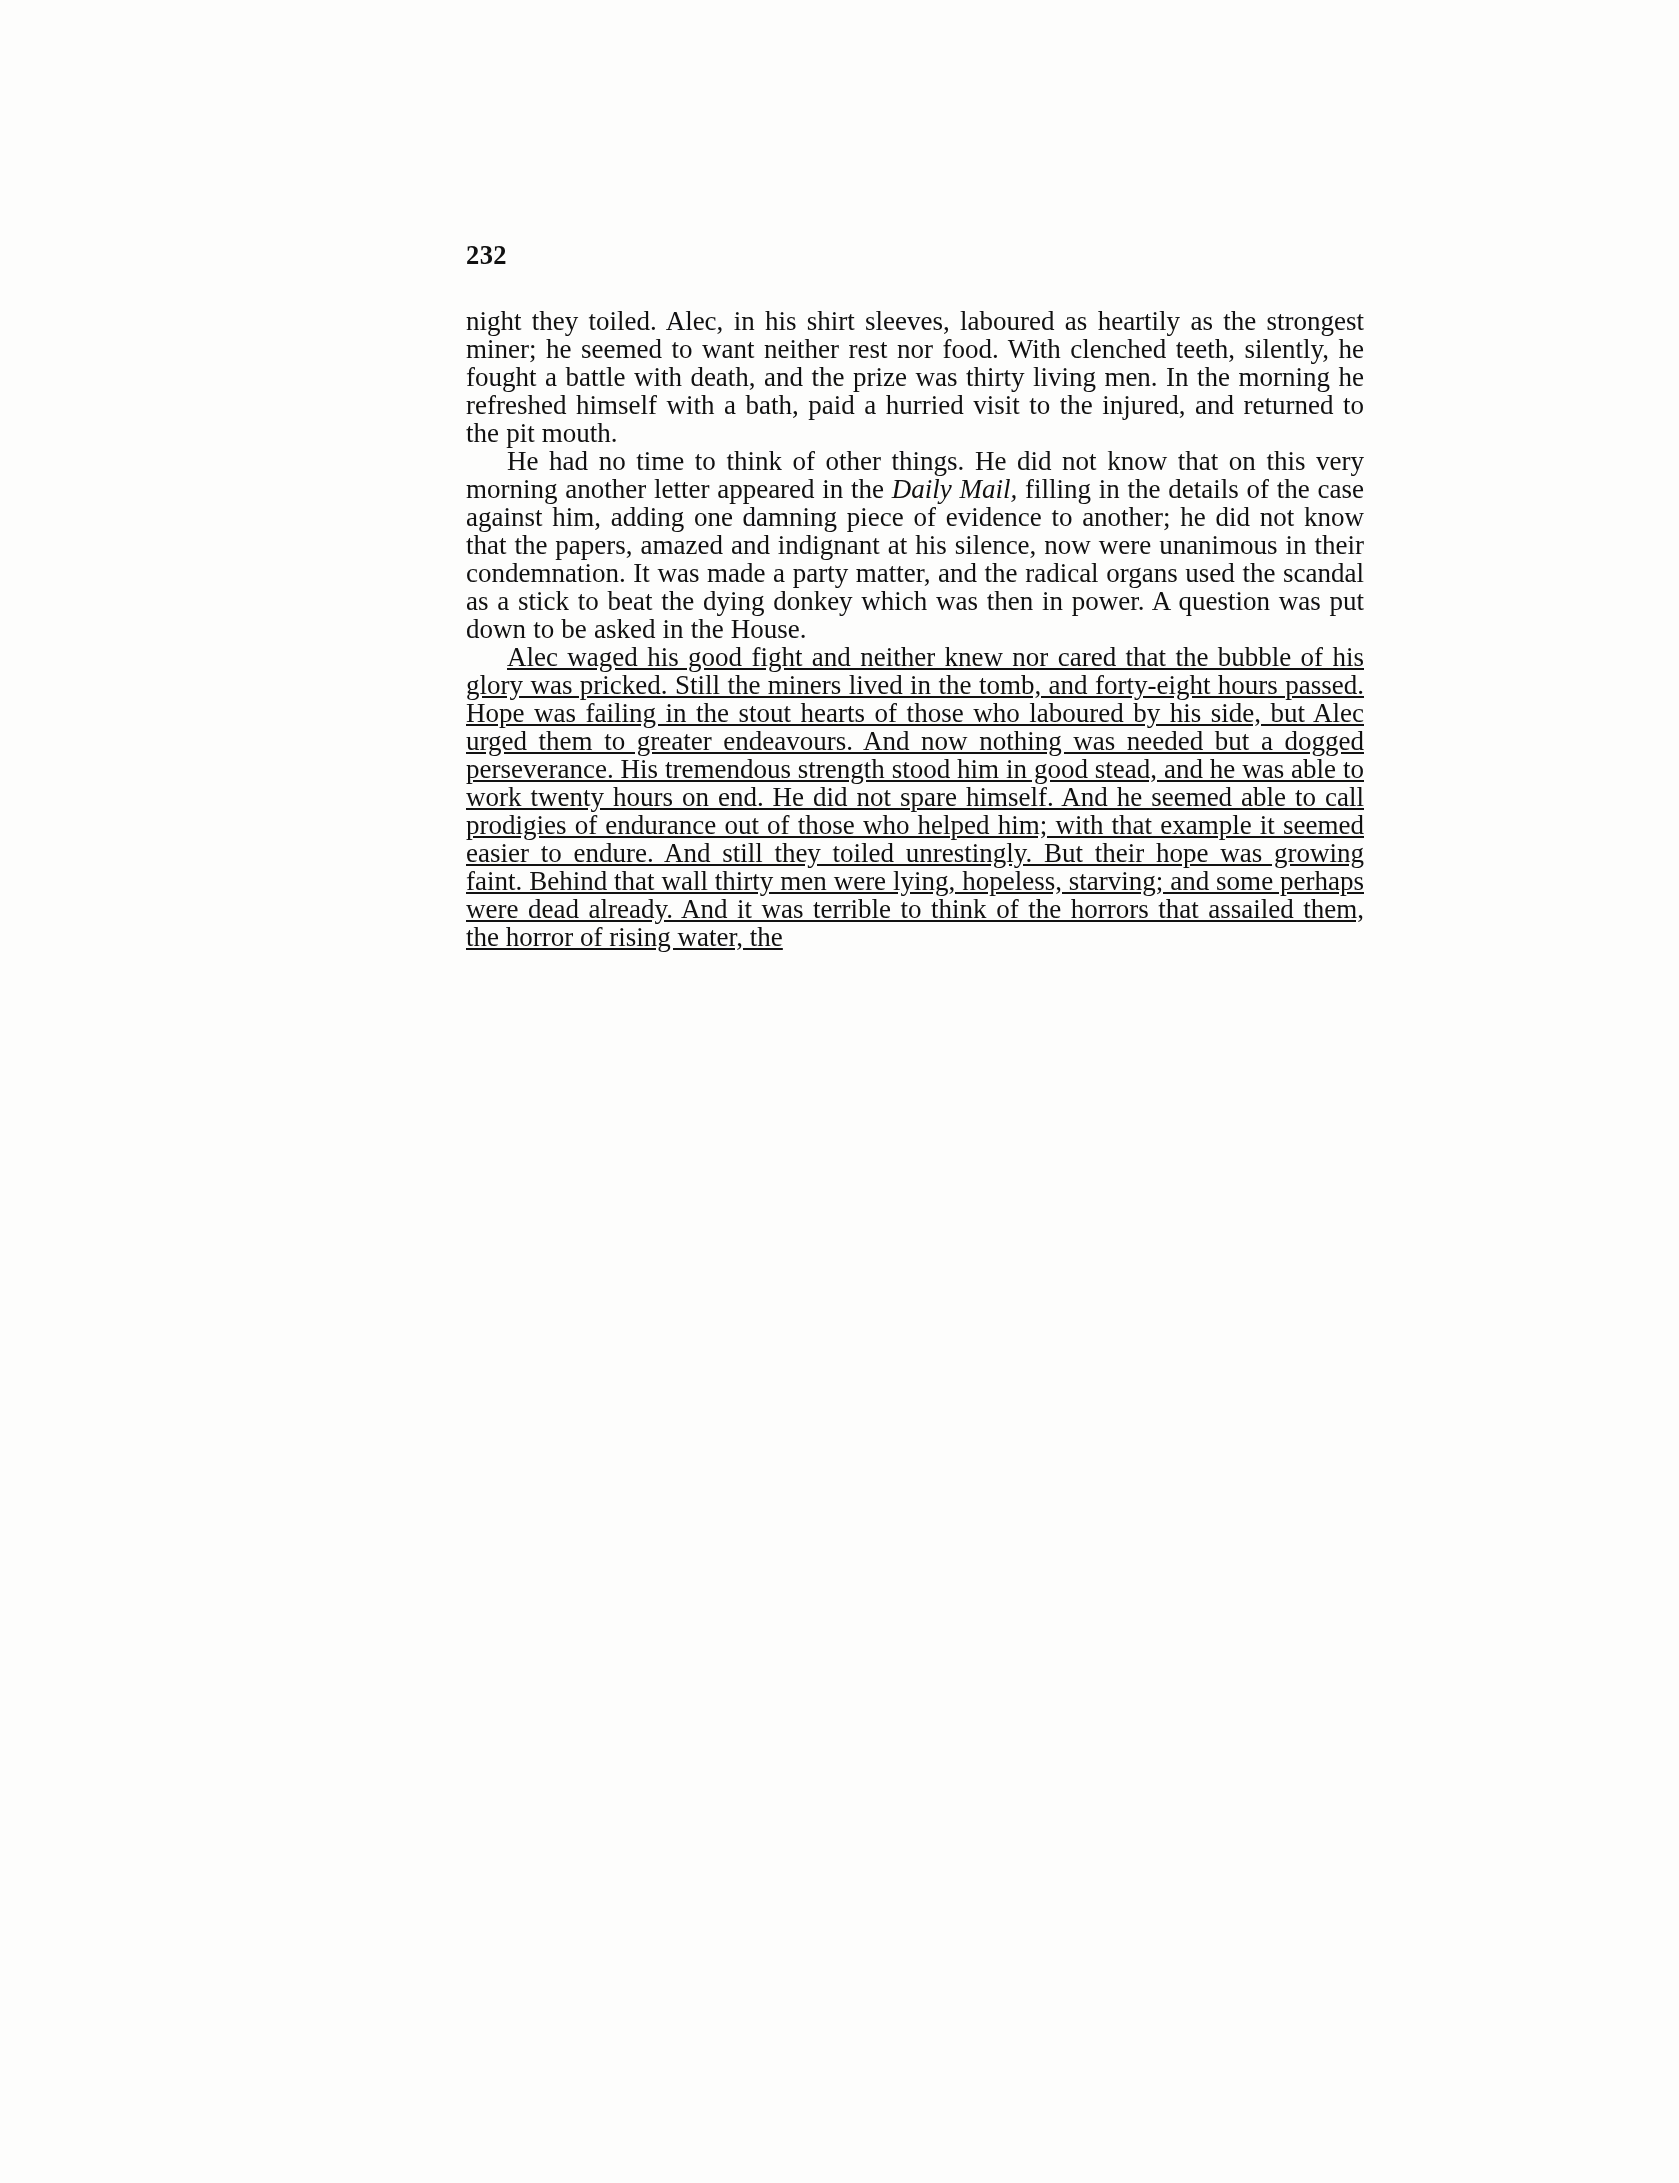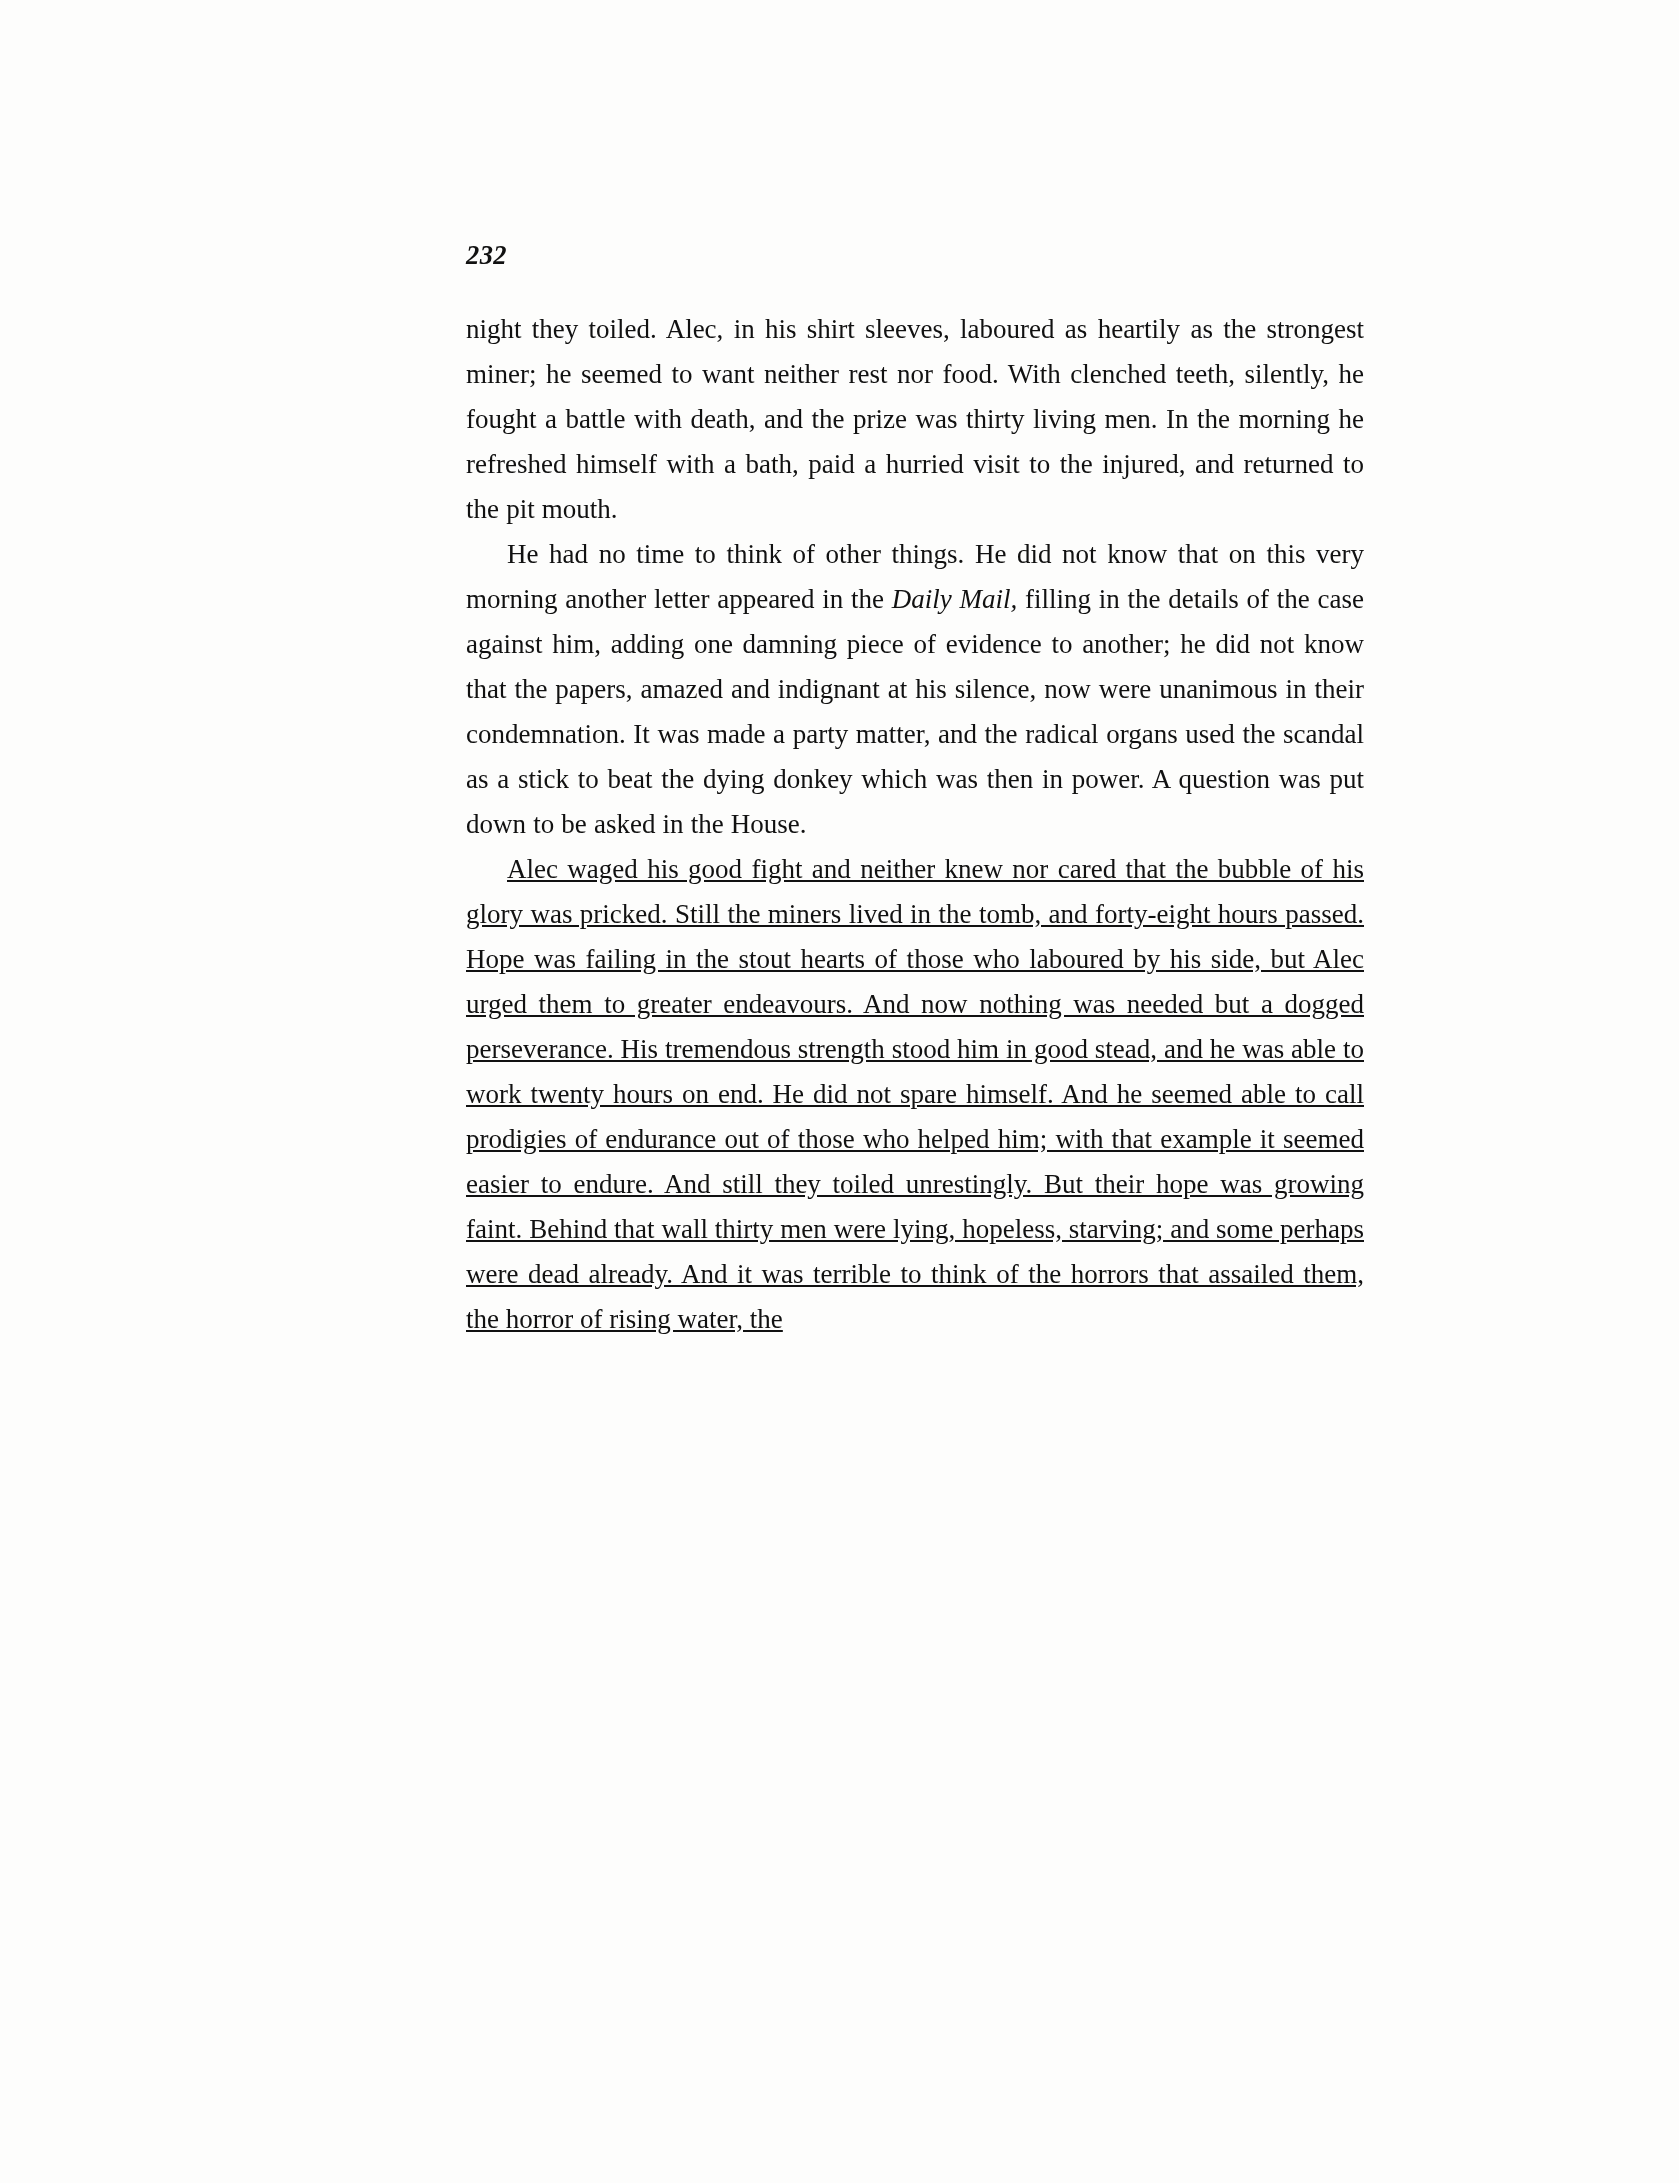--- a/index.html
+++ b/index.html
@@ -46,7 +46,6 @@
     font-size: 26.5px;
     letter-spacing: 0.4px;
     color: #111;
-    font-style: italic;
   }
 
   .running-head {

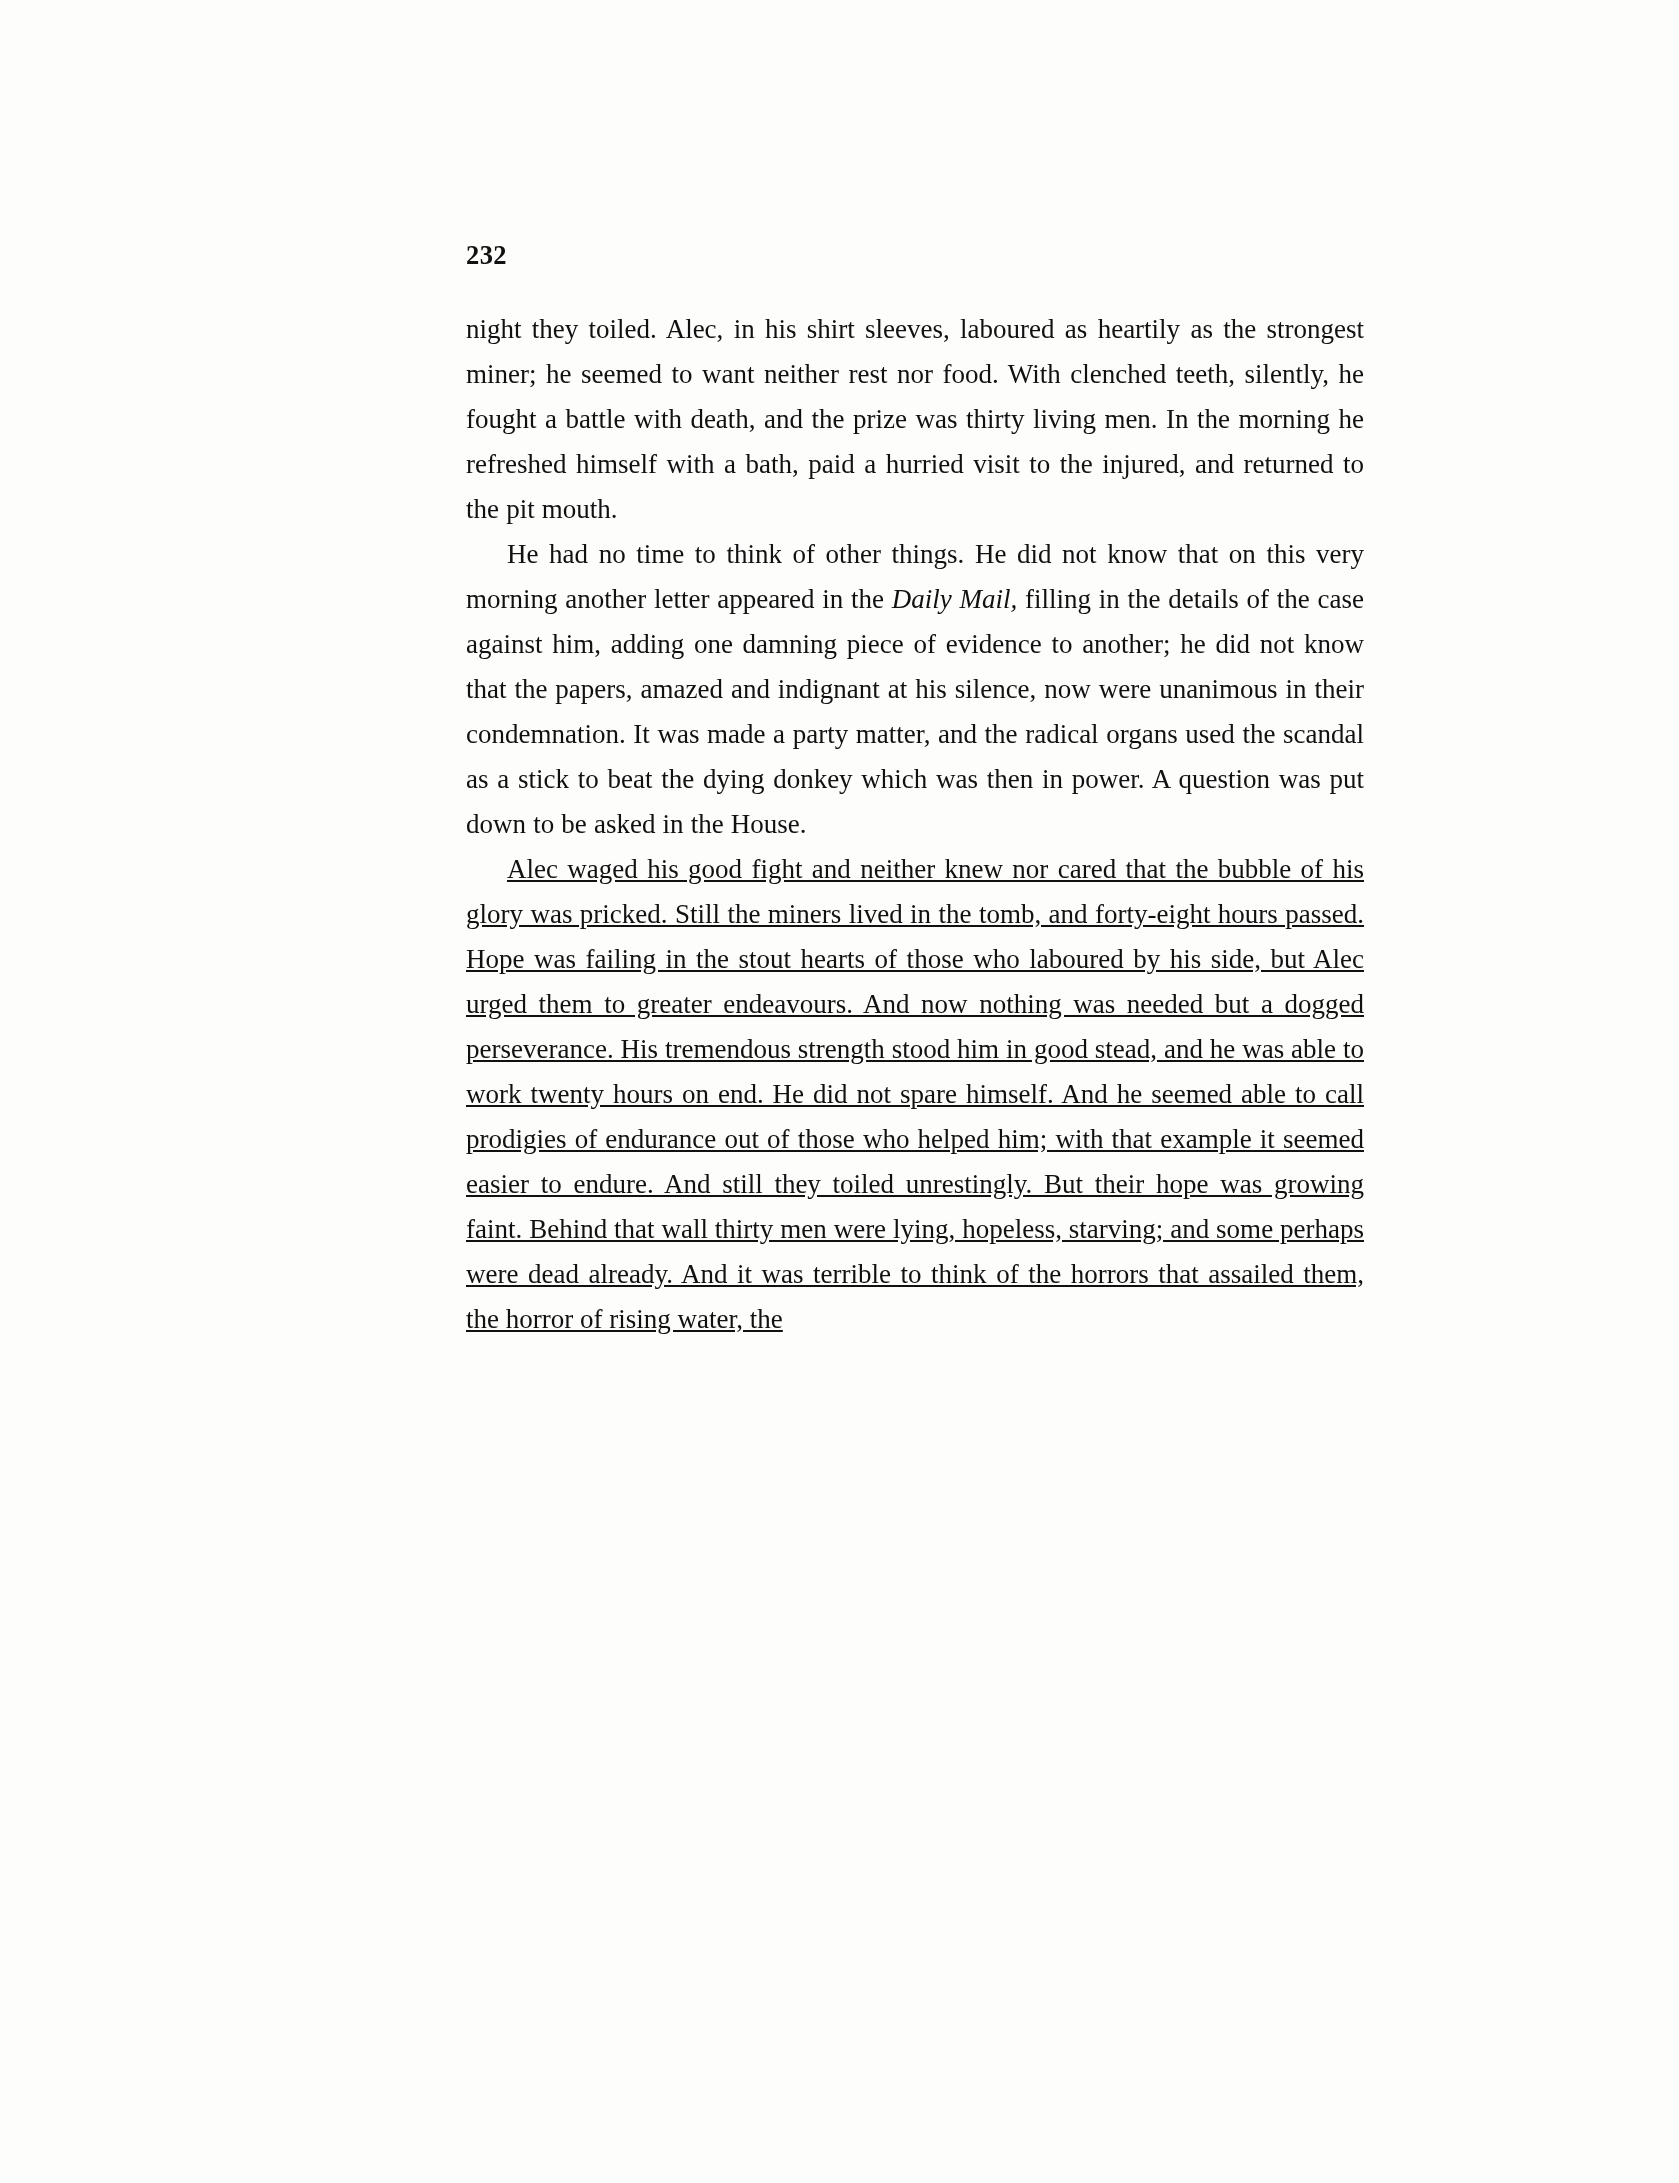--- a/index.html
+++ b/index.html
@@ -65,7 +65,7 @@
   .body-text p {
     margin: 0;
     font-size: 27px;
-    line-height: 45px;
+    line-height: 28px;
     text-align: justify;
     text-justify: inter-word;
     text-indent: 41px;

